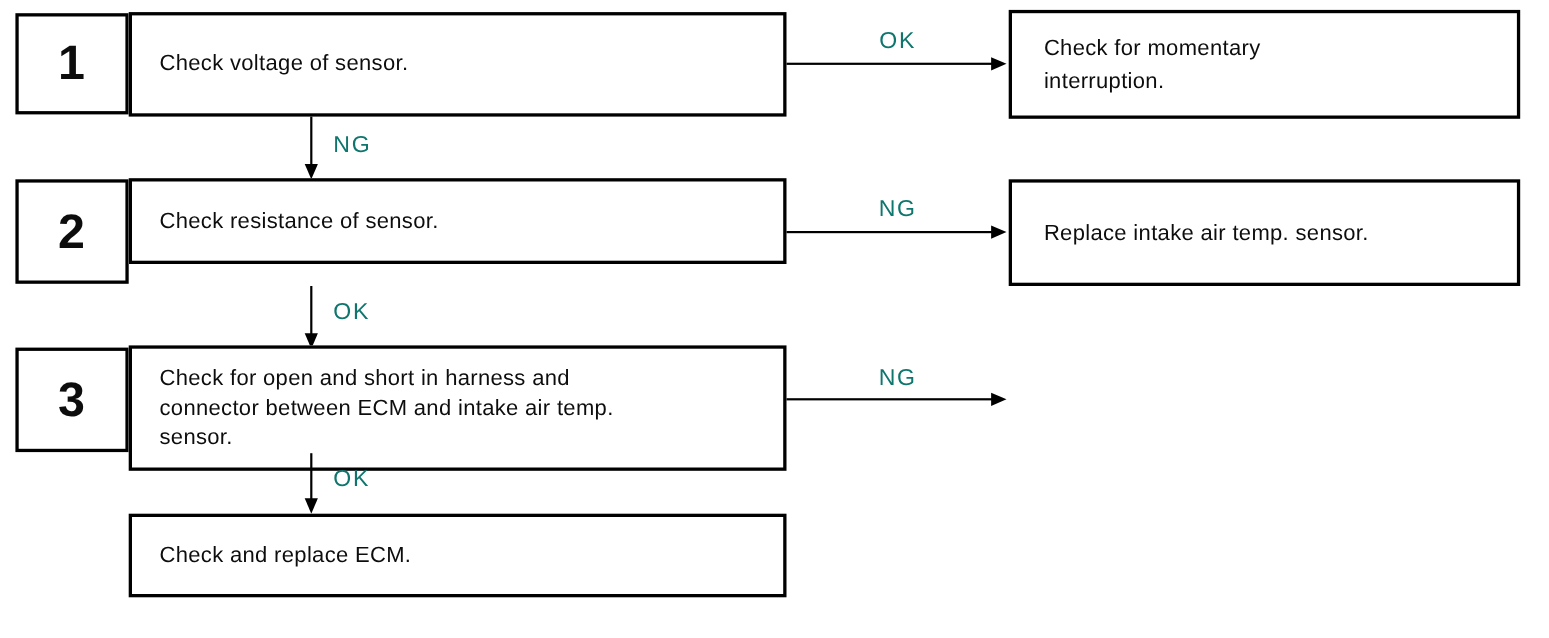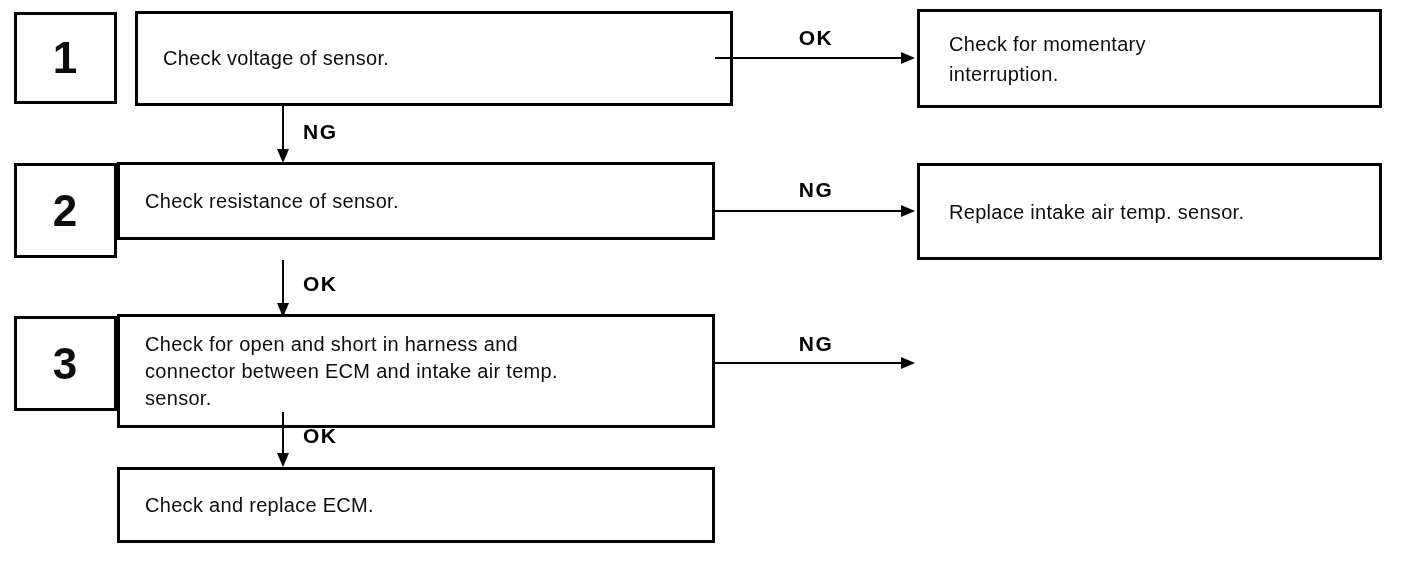--- a/index.html
+++ b/index.html
@@ -42,9 +42,9 @@
   .edge-label {
     position: absolute;
     font-size: 21px;
-    font-weight: 700;
+    font-weight: 400;
     letter-spacing: 1.5px;
-    color: #000000;
+    color: #0f766e;
   }
   .h-line {
     position: absolute;

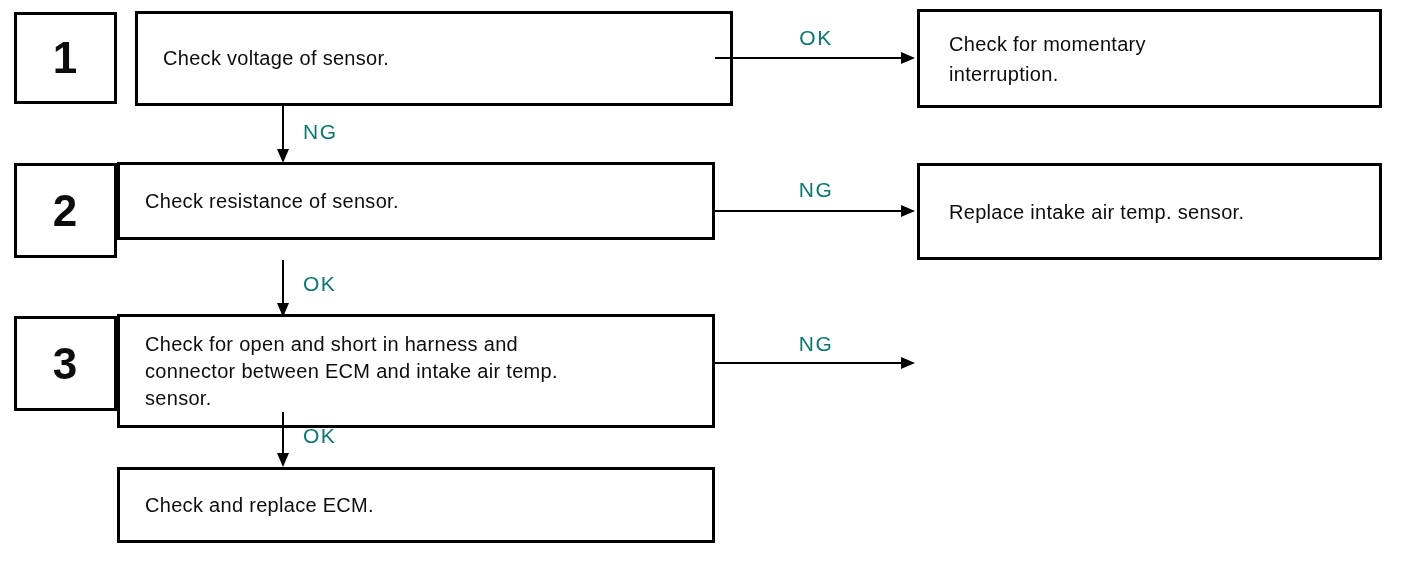--- a/index.html
+++ b/index.html
@@ -81,7 +81,7 @@
   <div class="box num-box" style="left:14px; top:12px; width:103px; height:92px;">
     <span>1</span>
   </div>
-  <div class="box action-box" style="left:135px; top:11px; width:598px; height:95px;">
+  <div class="box action-box" style="left:117px; top:11px; width:598px; height:95px;">
     <span class="box-text">Check voltage of sensor.</span>
   </div>
   <div class="edge-label" style="left:785px; top:26px; width:62px; text-align:center;">OK</div>

